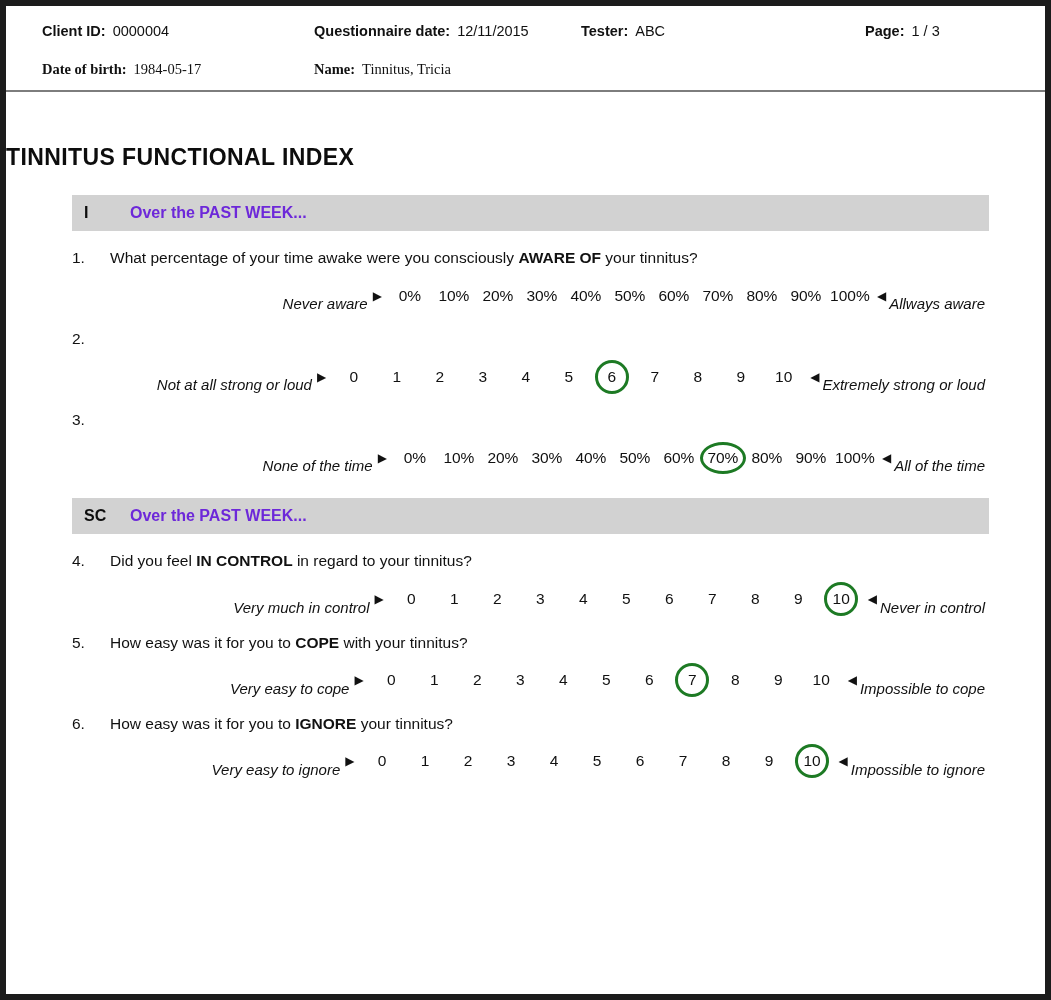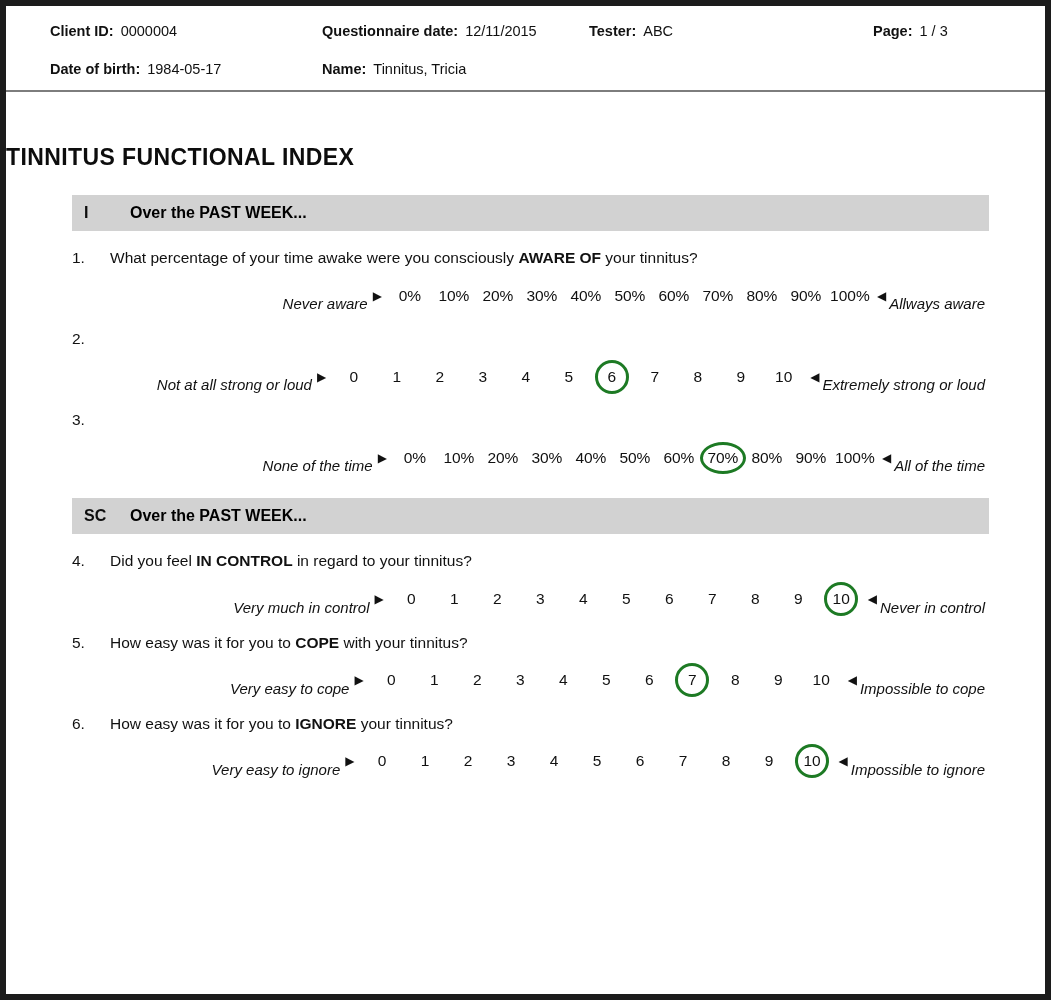--- a/index.html
+++ b/index.html
@@ -40,7 +40,7 @@
   }
   .hdr-row {
     position: absolute;
-    left: 16px;
+    left: 8px;
     right: 0;
     height: 28px;
     display: block;

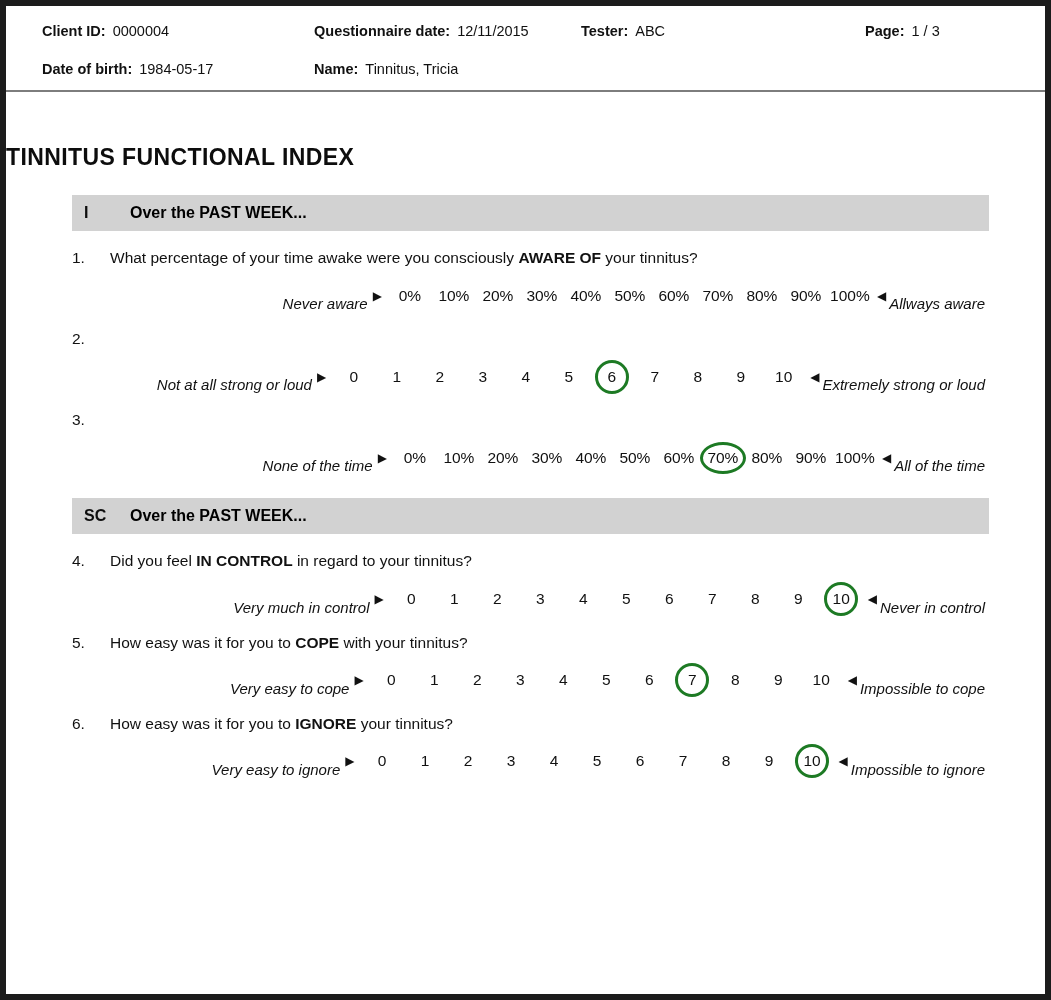--- a/index.html
+++ b/index.html
@@ -46,7 +46,7 @@
     display: block;
   }
   .hdr-row.r1 { top: 16px; }
-  .hdr-row.r2 { top: 54px; }
+  .hdr-row.r2 { top: 54px; font-family: Liberation Serif, serif; }
 
   .hdr-field {
     position: absolute;

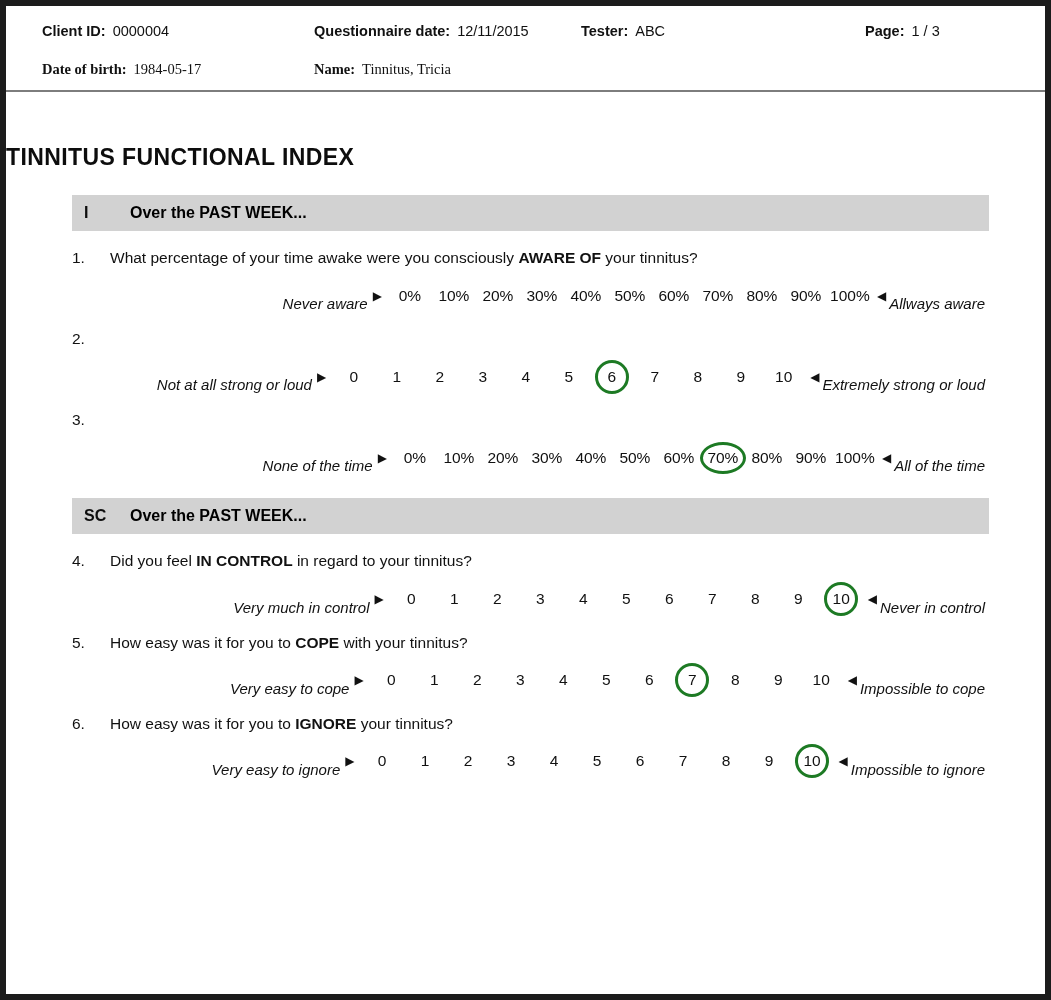--- a/index.html
+++ b/index.html
@@ -116,7 +116,7 @@
   .band-label {
     font-weight: bold;
     font-size: 16px;
-    color: #000000;
+    color: #6d28d9;
   }
 
   

